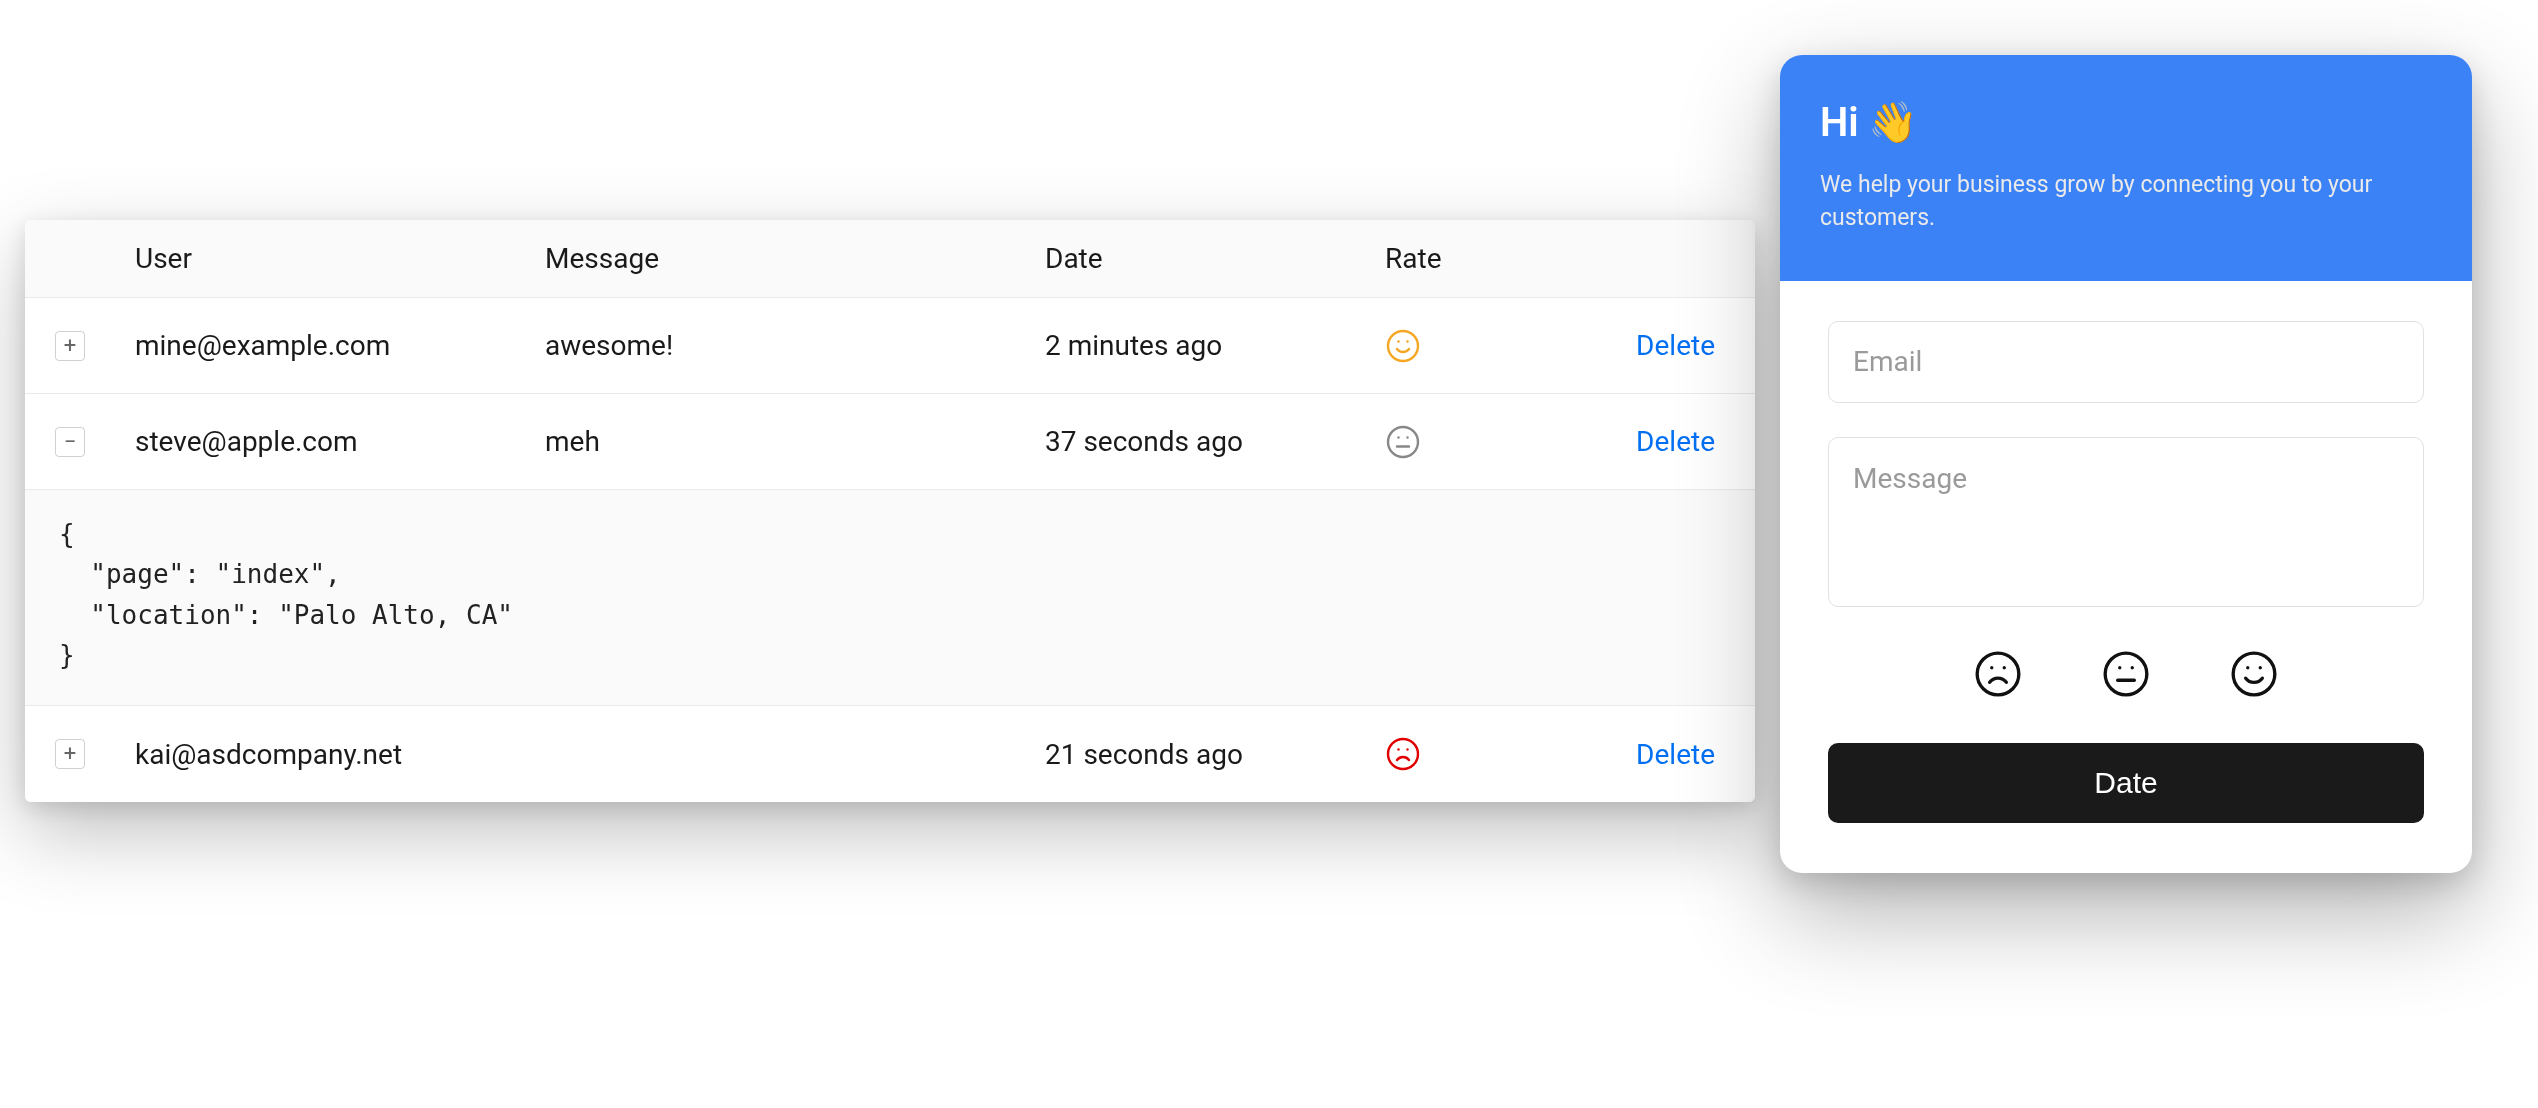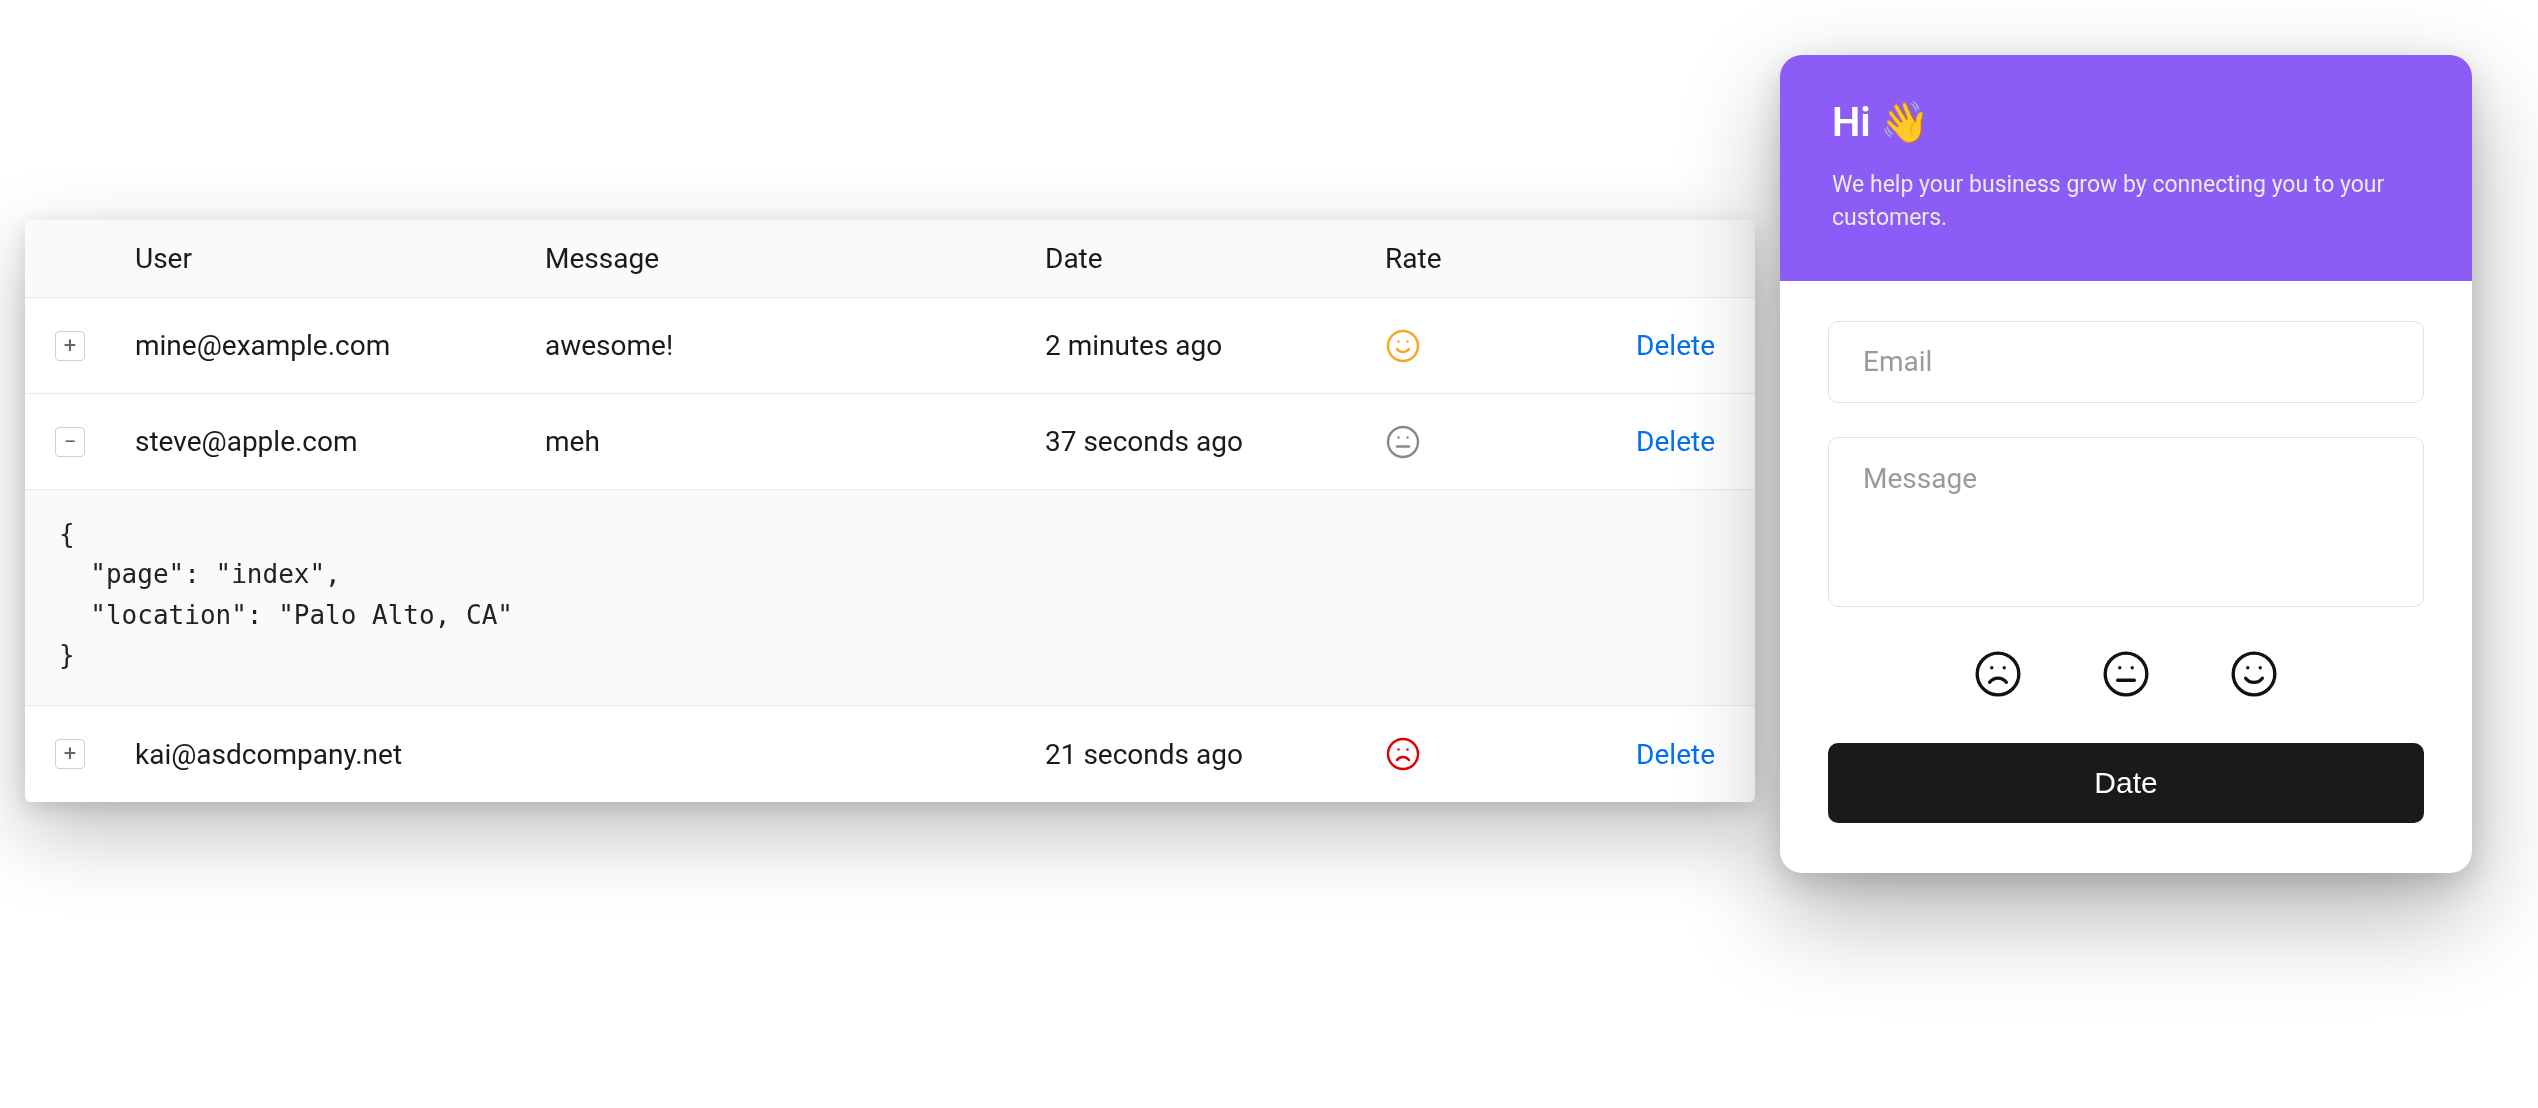--- a/index.html
+++ b/index.html
@@ -104,9 +104,9 @@
     }
 
     .widget-header {
-      background: #8b5cf6;
+      background: #3b82f6;
       color: #fff;
-      padding: 44px 52px 46px;
+      padding: 44px 40px 46px;
     }
 
     .widget-title {

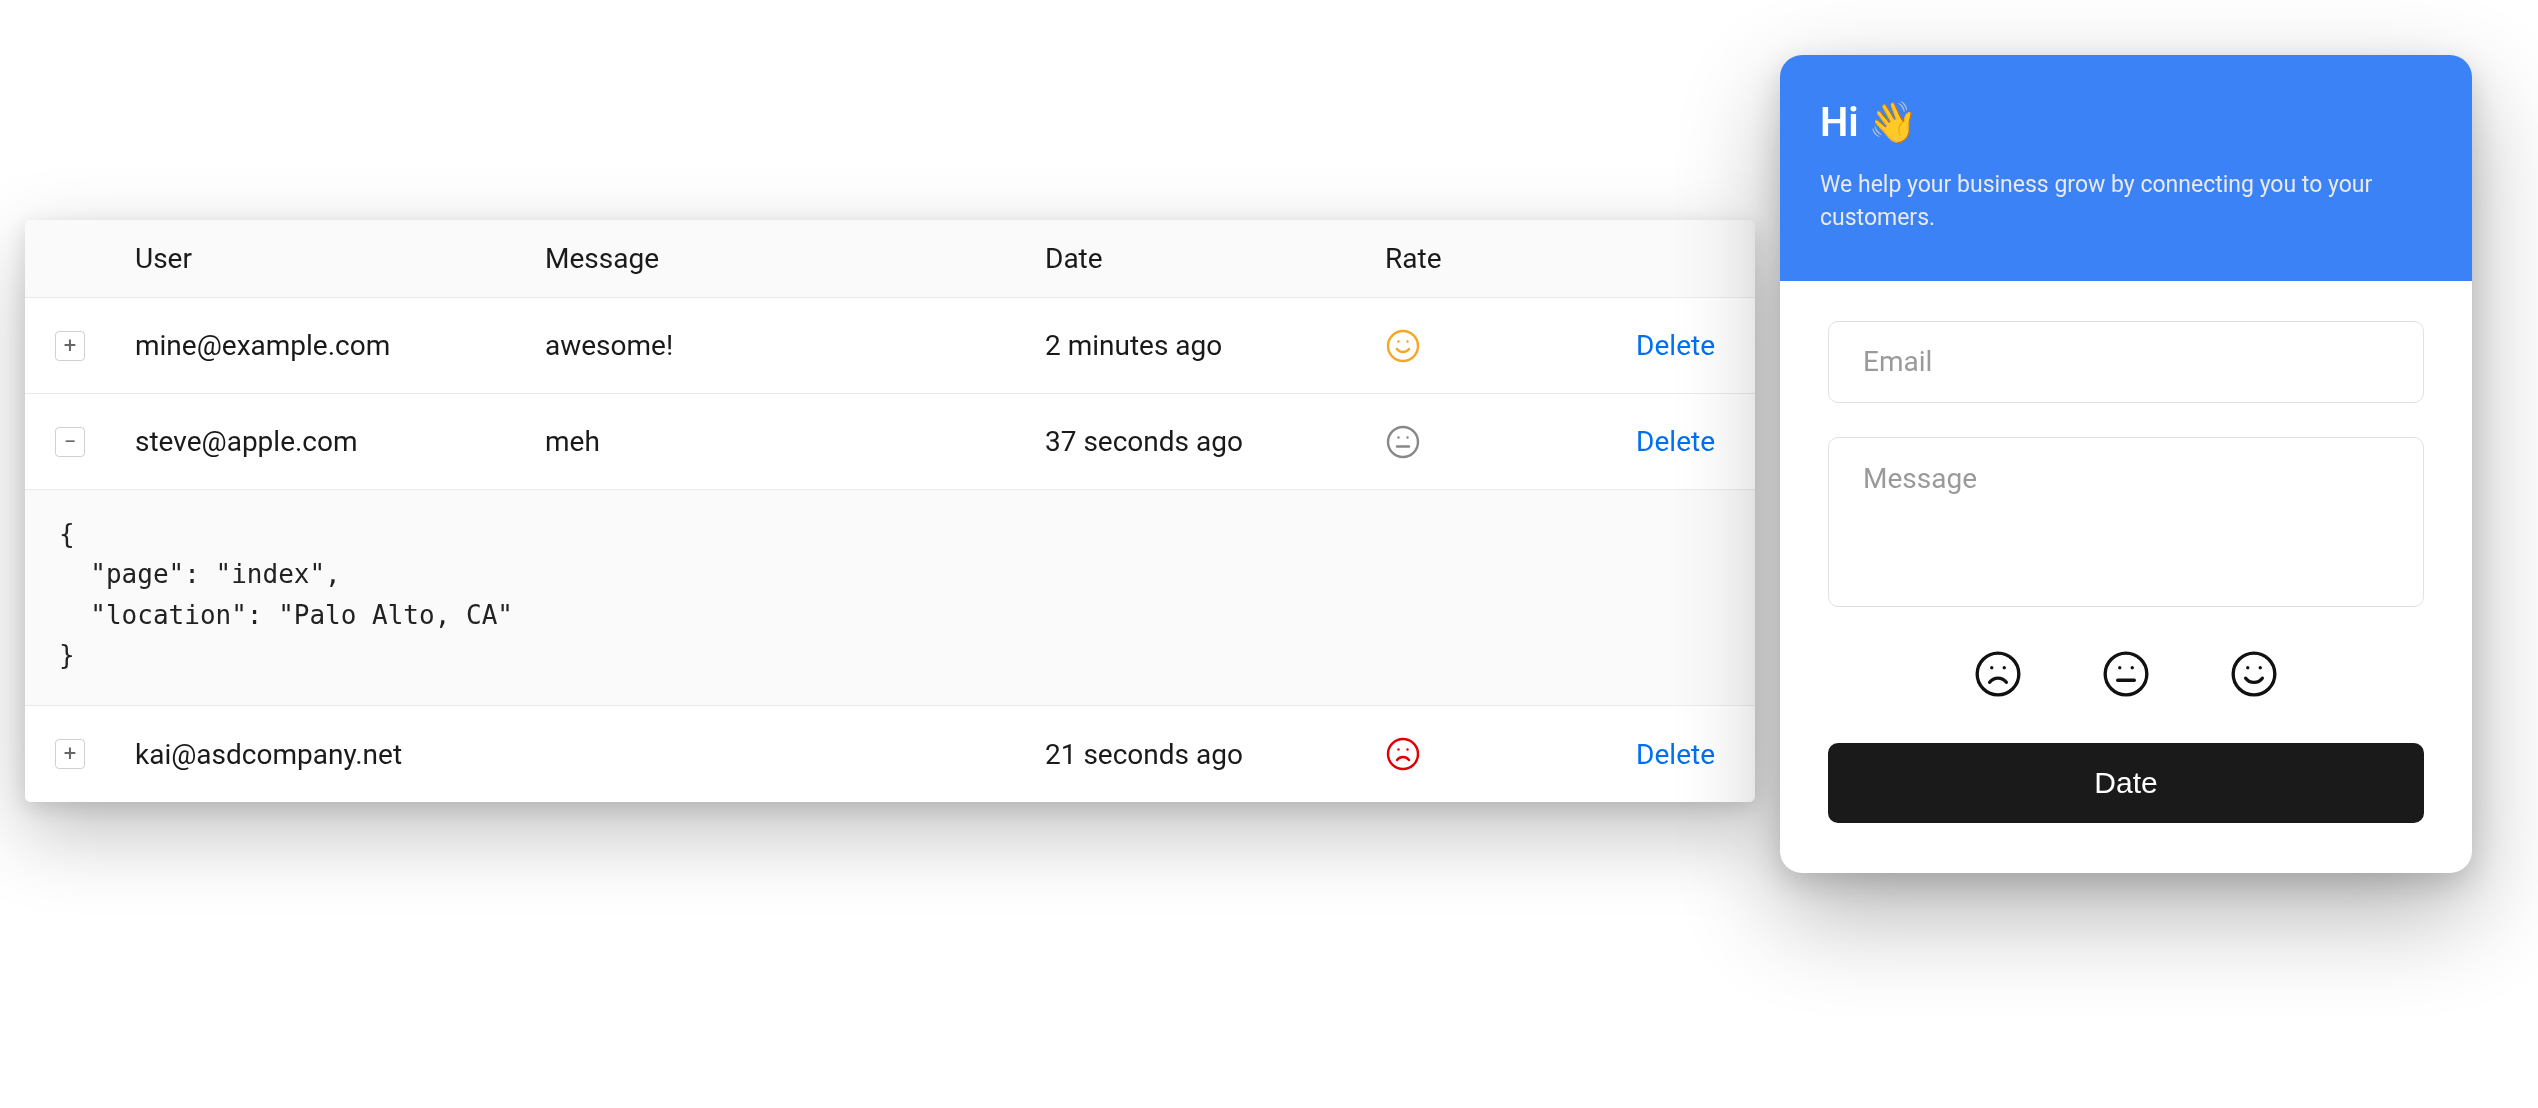--- a/index.html
+++ b/index.html
@@ -137,7 +137,7 @@
       font-size: 28px;
       font-family: inherit;
       color: #333;
-      padding: 24px 34px;
+      padding: 24px 24px;
     }
     .text-input::placeholder, .textarea-input::placeholder { color: #9a9a9a; }
     .text-input { height: 82px; }

